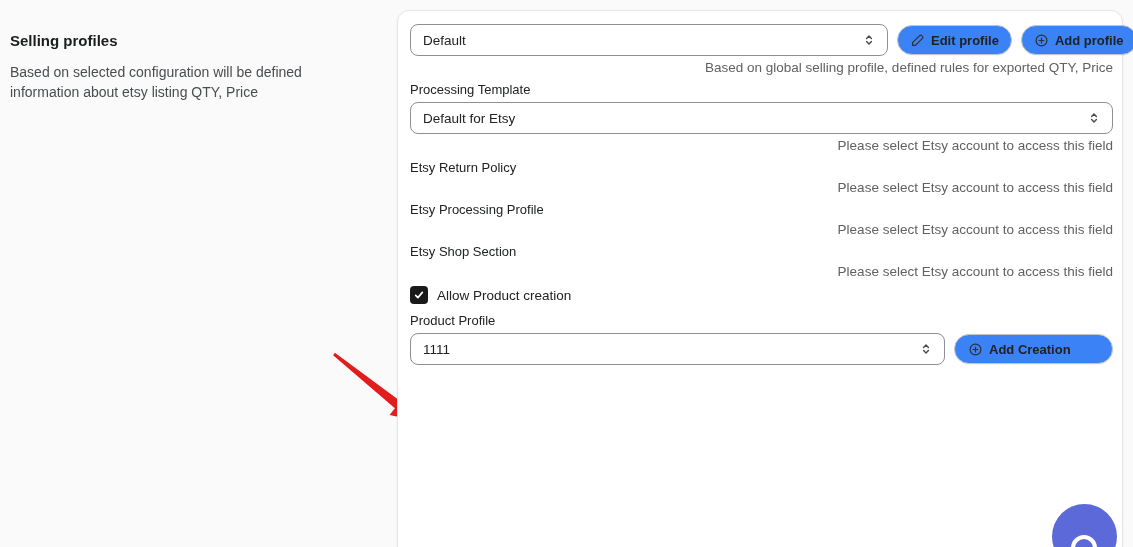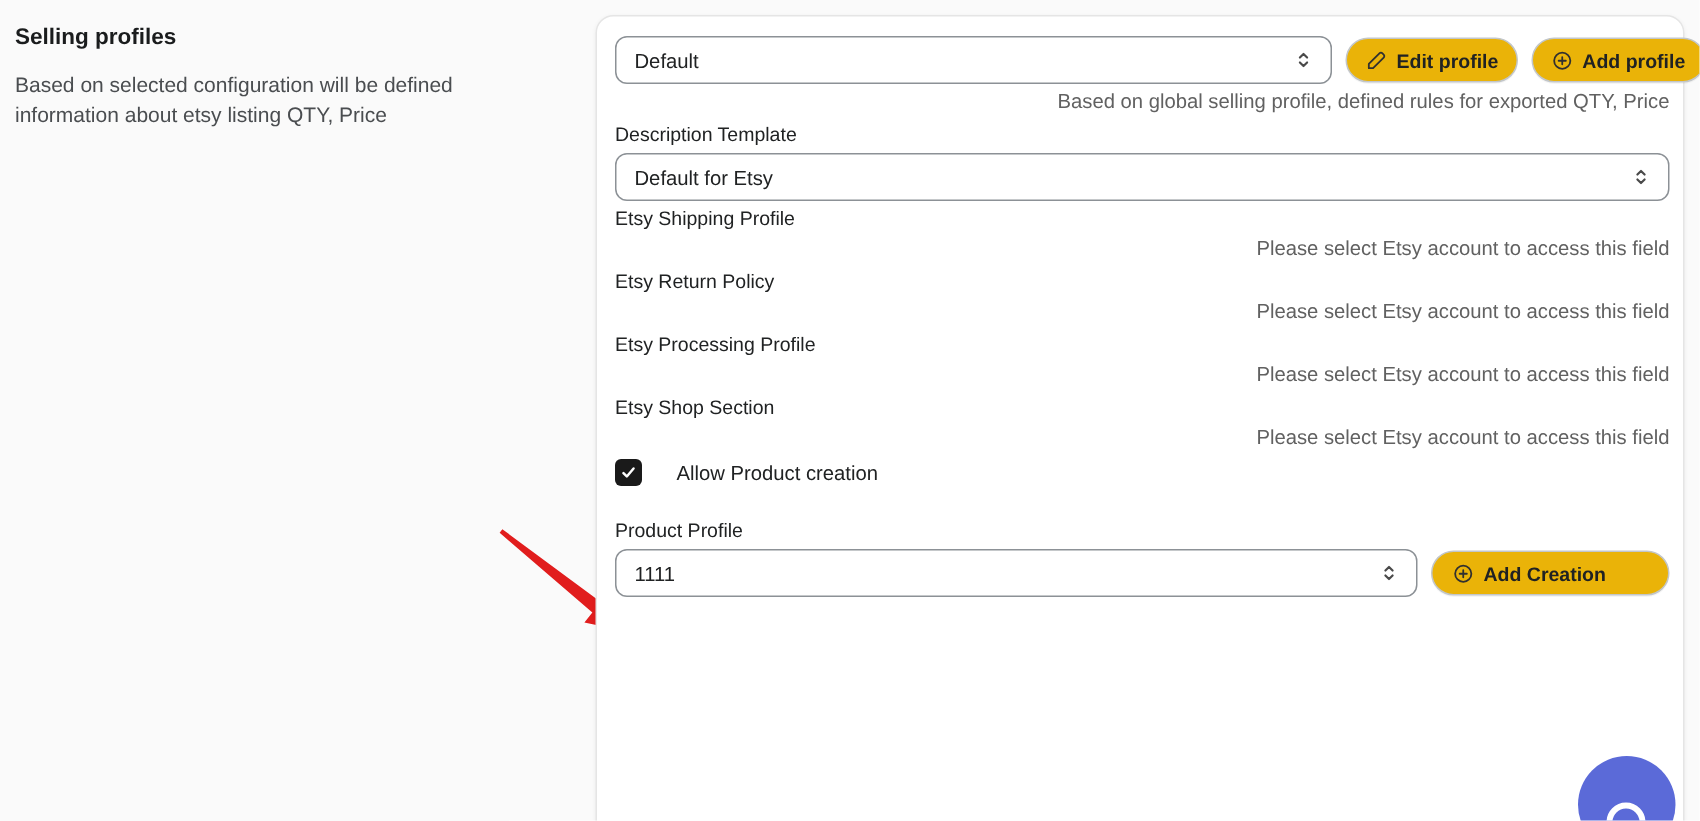--- a/index.html
+++ b/index.html
@@ -11,7 +11,7 @@
     color:#202223;
   }
   
-  .intro { position:absolute; left:10px; top:16px; width:330px; }
+  .intro { position:absolute; left:10px; top:32px; width:330px; }
   .intro h2 { font-size:15px; font-weight:700; color:#1a1c1d; margin-bottom:13px; }
   .intro p { font-size:14px; line-height:20px; color:#4a4d50; }
 

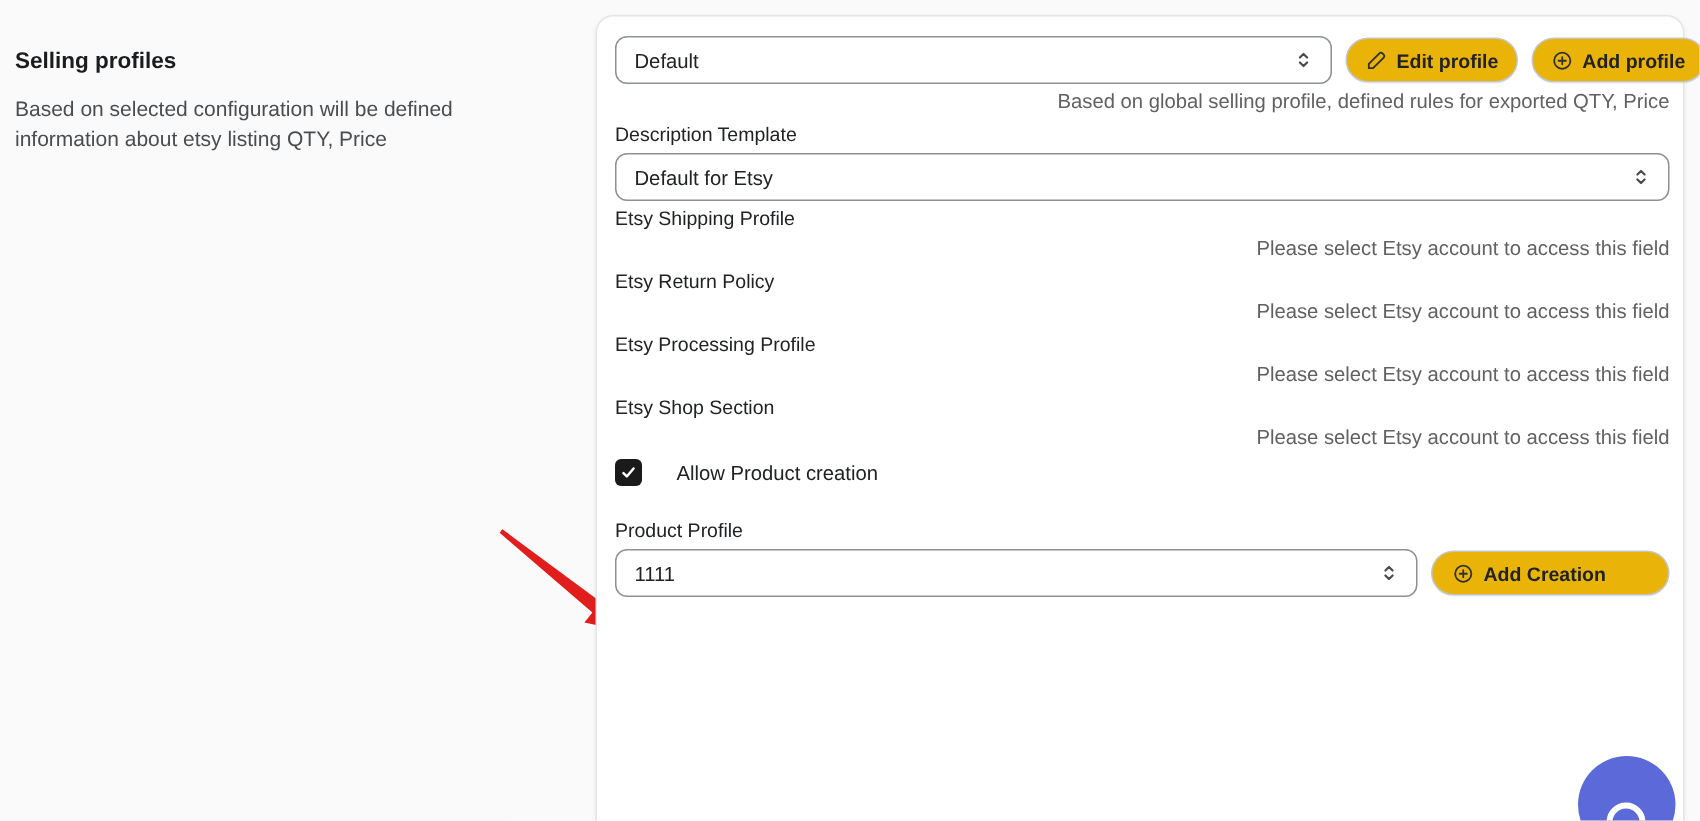--- a/index.html
+++ b/index.html
@@ -38,7 +38,7 @@
   .sel-creation { flex:0 0 535px; }
 
   .btn {
-    height:30px; border-radius:15px; border:1px solid #c2c6c9; background:#eab308;
+    height:30px; border-radius:15px; border:1px solid #c2c6c9; background:#3b82f6;
     display:inline-flex; align-items:center; gap:6px; padding:0 12px;
     font-family:"Liberation Sans", sans-serif;
     font-size:13px; font-weight:700; color:#202223; cursor:pointer; white-space:nowrap;

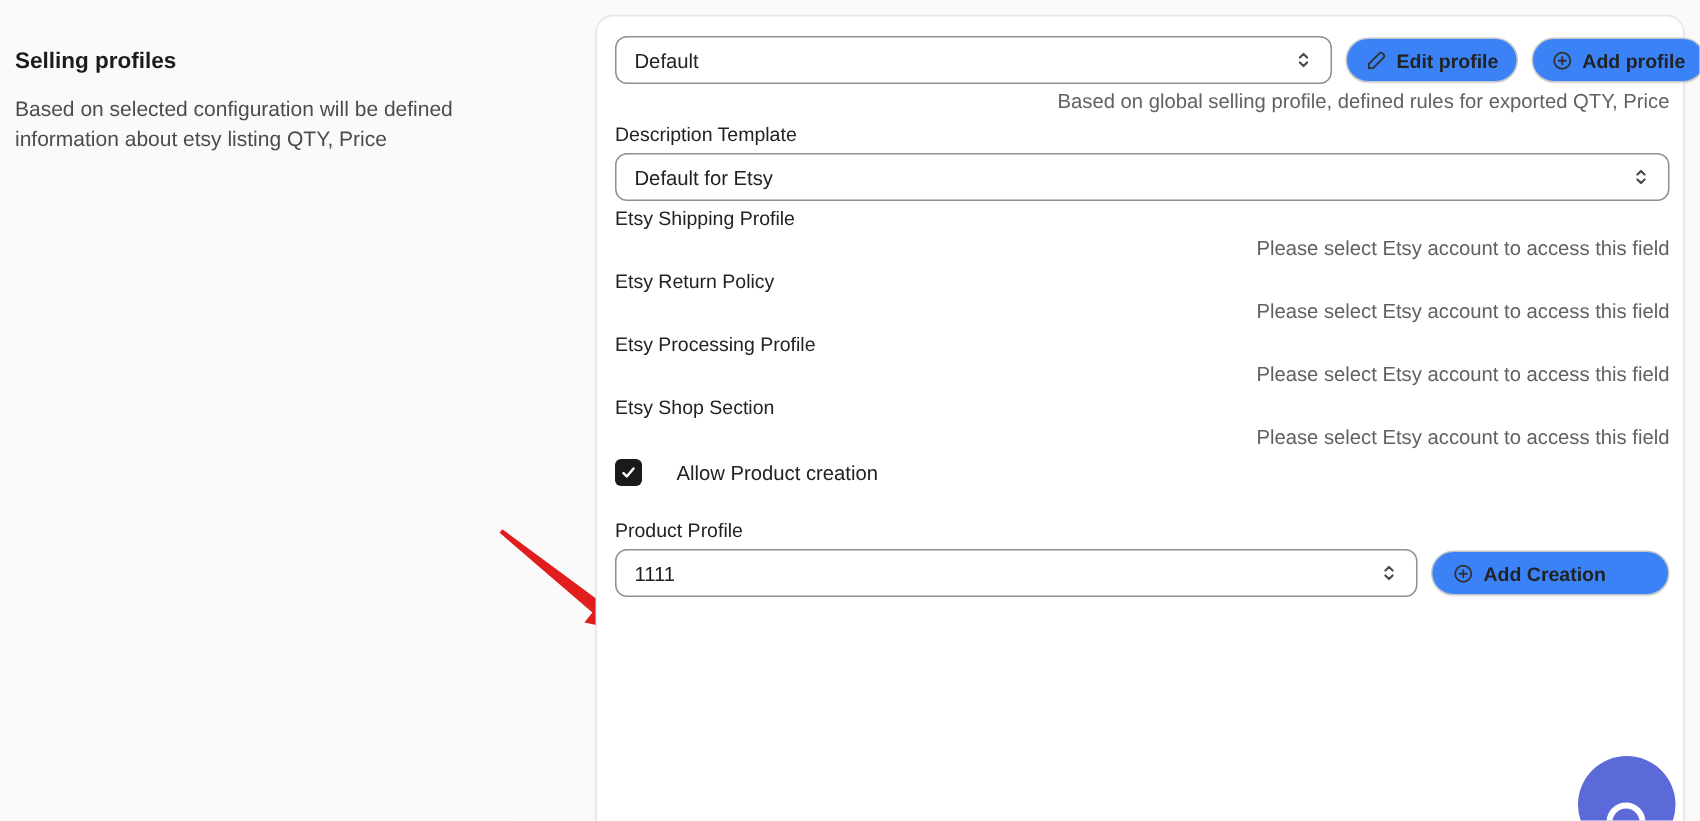--- a/index.html
+++ b/index.html
@@ -104,7 +104,7 @@
   </div>
   <div class="helper">Based on global selling profile, defined rules for exported QTY, Price</div>
 
-  <div class="field-label">Description Template</div>
+  <div class="field-label">Processing Template</div>
   <div class="select">
     <span>Default for Etsy</span>
     <svg class="stepper" width="16" height="16" viewBox="0 0 20 20" fill="none" stroke="#4a4a4a" stroke-width="1.8" stroke-linecap="round" stroke-linejoin="round">

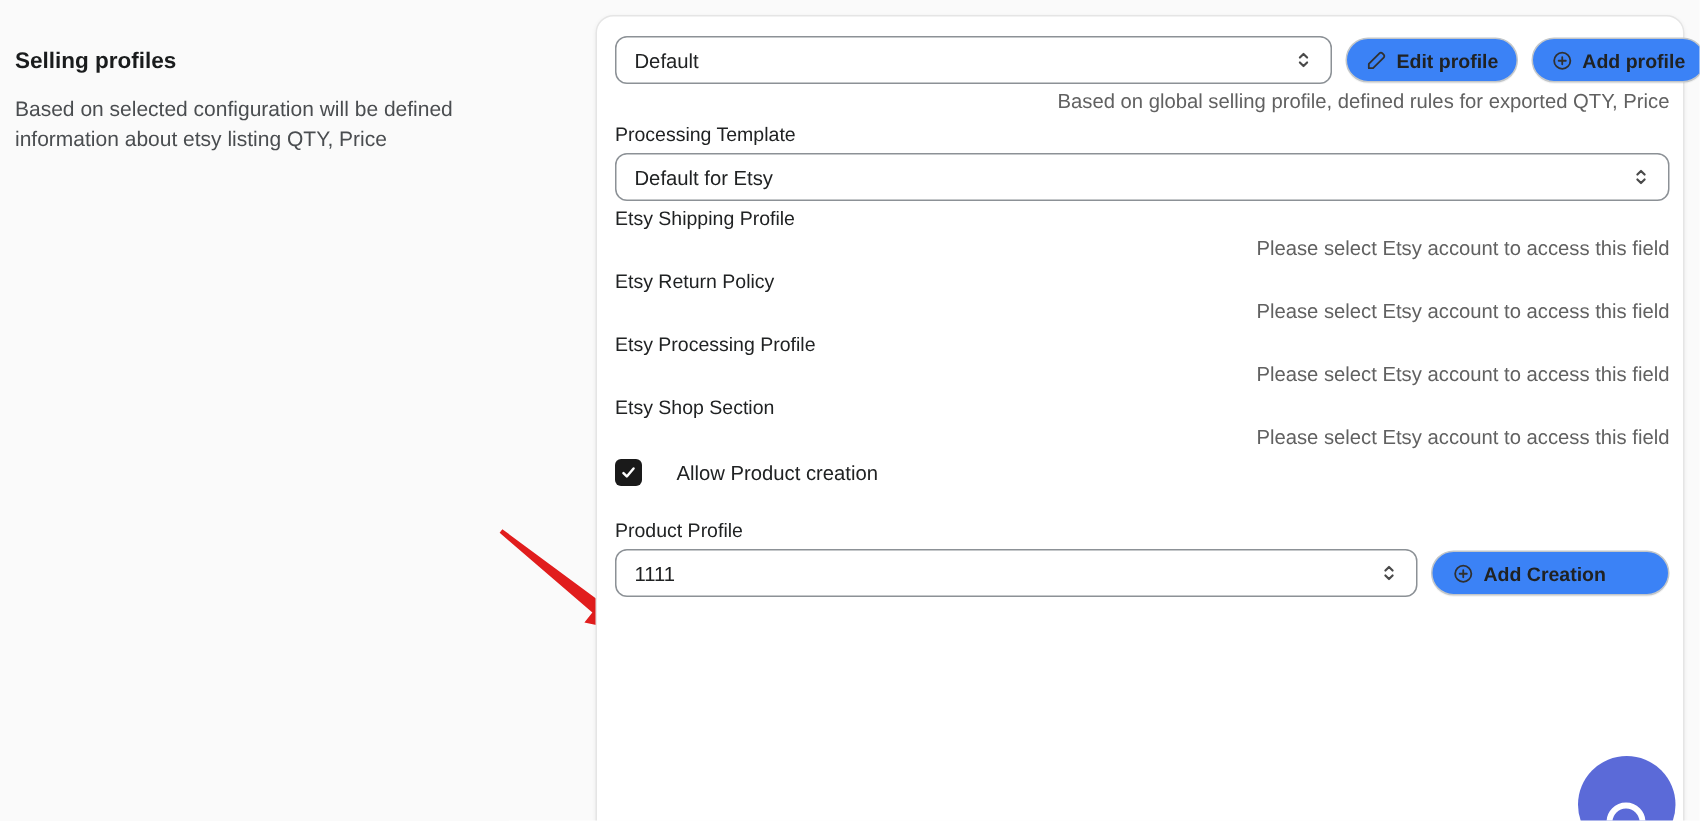--- a/index.html
+++ b/index.html
@@ -113,7 +113,6 @@
     </svg>
   </div>
 
-  <div class="field-label">Etsy Shipping Profile</div>
   <div class="helper">Please select Etsy account to access this field</div>
 
   <div class="field-label">Etsy Return Policy</div>

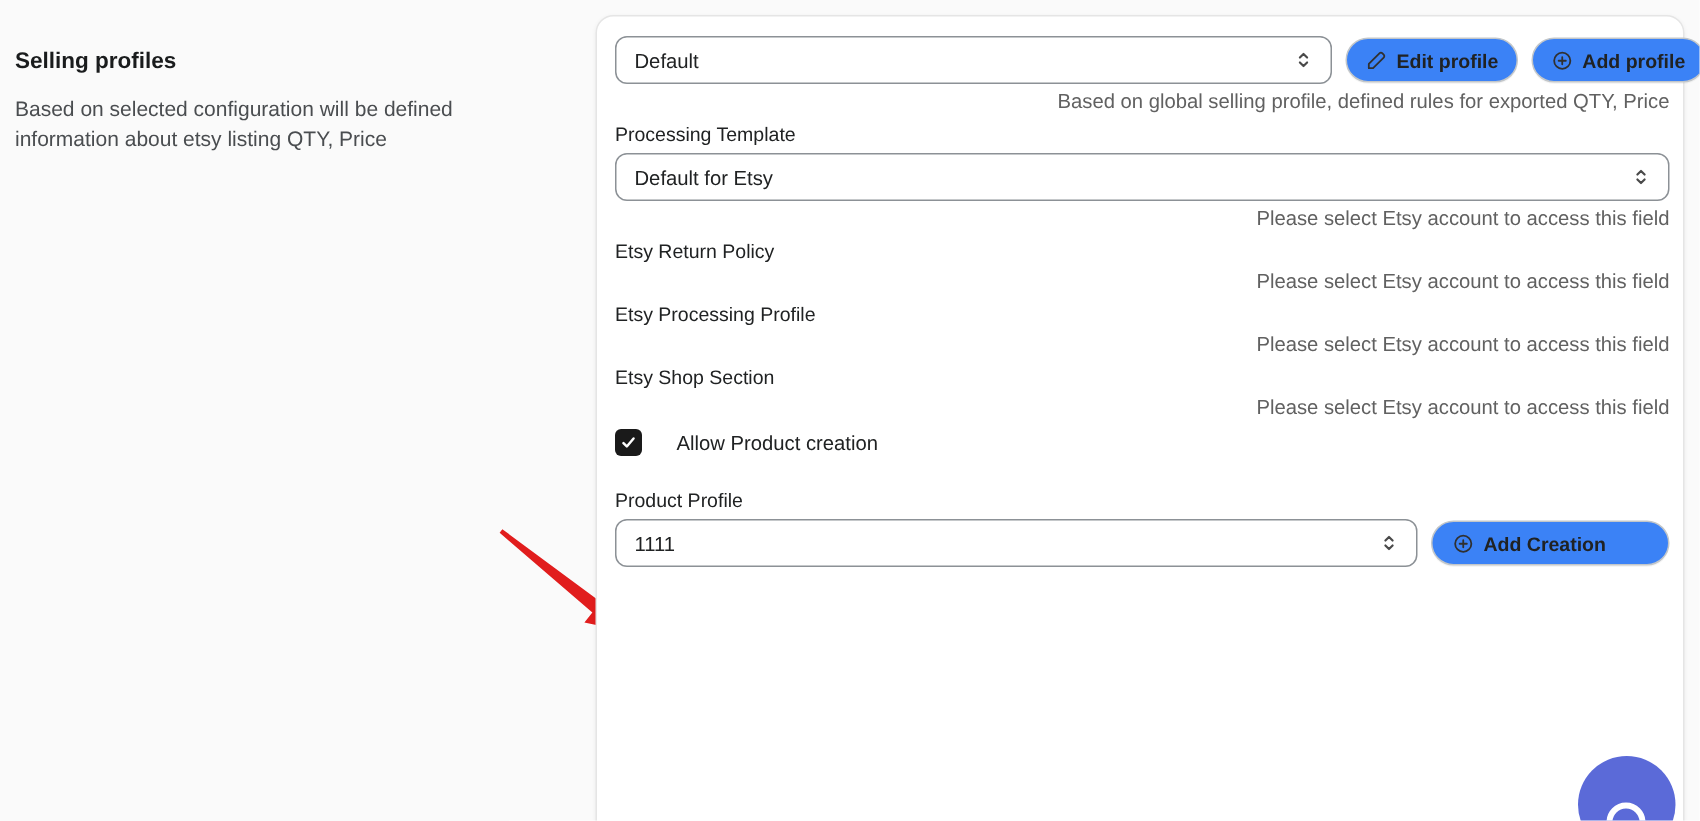--- a/index.html
+++ b/index.html
@@ -46,7 +46,7 @@
   }
   .btn-grow { flex:1 1 auto; justify-content:flex-start; padding-left:13px; }
 
-  .check-row { display:flex; align-items:center; gap:23px; margin:3px 0 22px; }
+  .check-row { display:flex; align-items:center; gap:9px; margin:3px 0 9px; }
   .checkbox {
     width:18px; height:18px; border-radius:4px; background:#1a1a1a;
     display:flex; align-items:center; justify-content:center; cursor:pointer;

